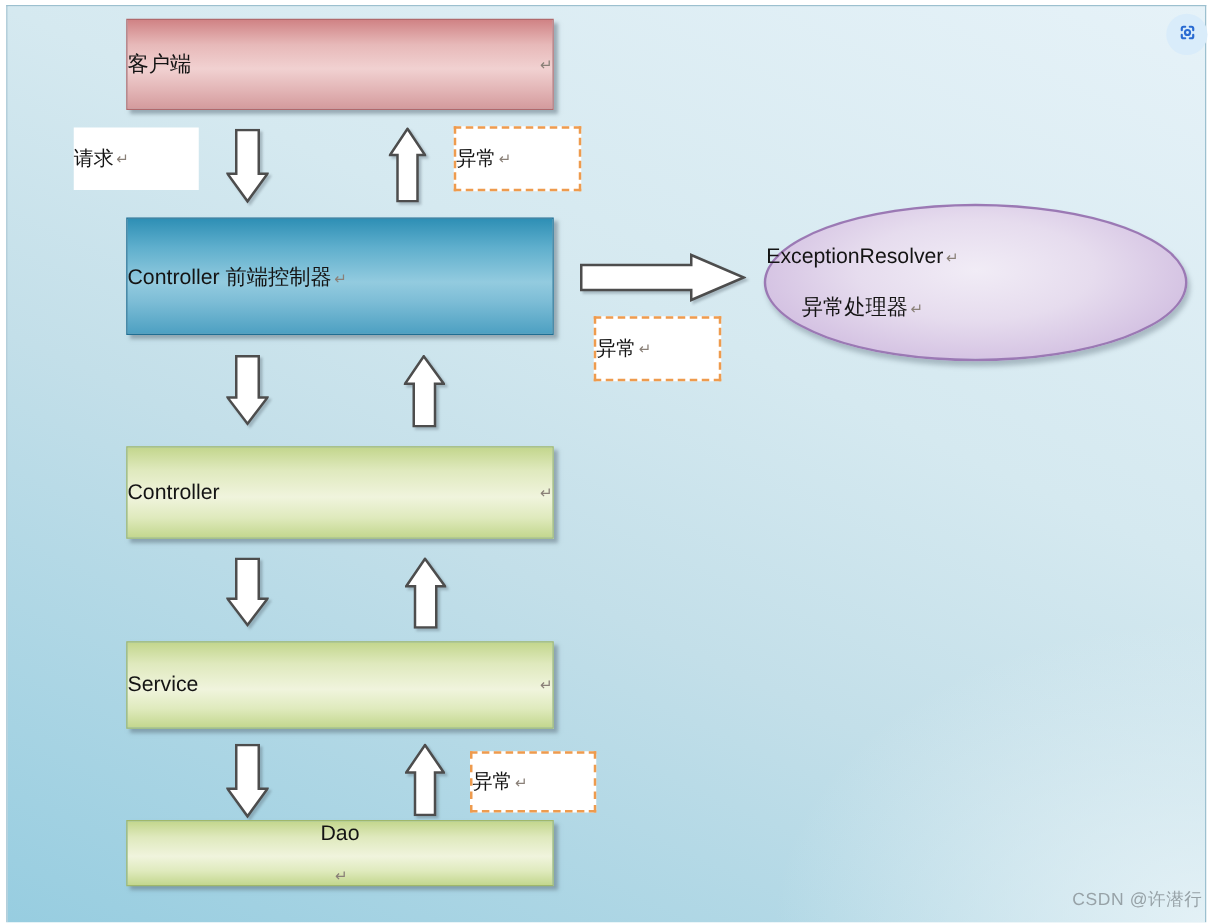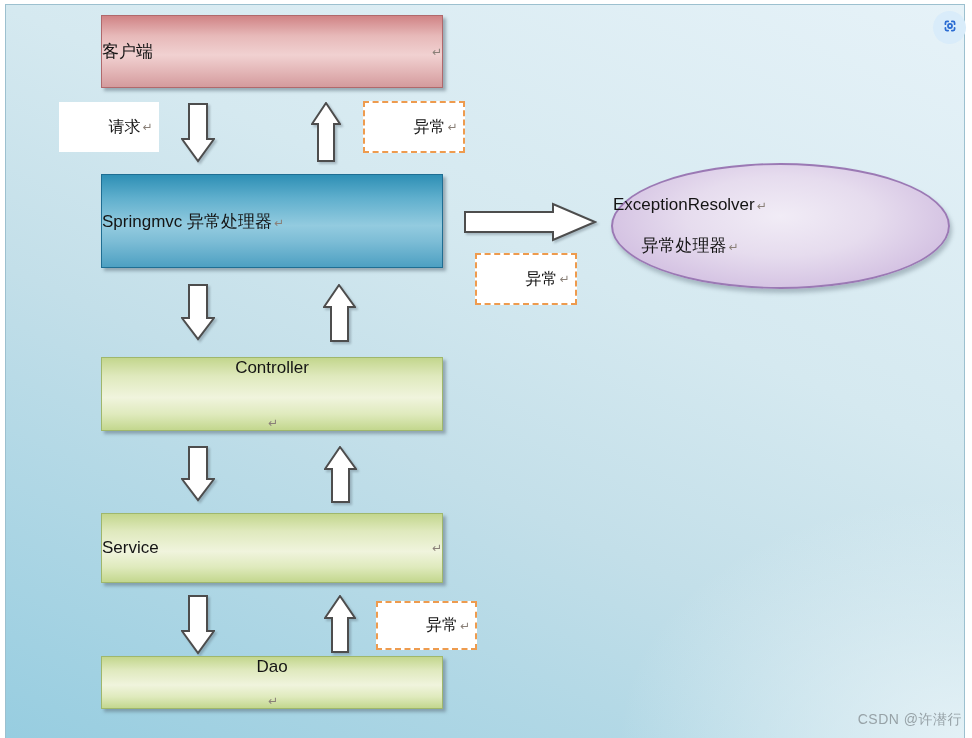--- a/index.html
+++ b/index.html
@@ -43,8 +43,8 @@
   .stack{display:flex;flex-direction:column;gap:13px;align-items:center;}
   .cr{font-size:12px;color:#8a8078;margin-left:2px;}
   .lbl{
-    position:absolute;display:flex;align-items:center;justify-content:center;
-    box-sizing:border-box;background:#ffffff;color:#141414;font-size:16px;padding-left:43px;
+    position:absolute;display:flex;align-items:center;justify-content:flex-start;
+    box-sizing:border-box;background:#ffffff;color:#141414;font-size:16px;
   }
   .lbl.dashed{border:2px dashed #ee9b4e;}
   .arrow{position:absolute;filter:drop-shadow(2px 2px 1px rgba(80,95,105,.35));}

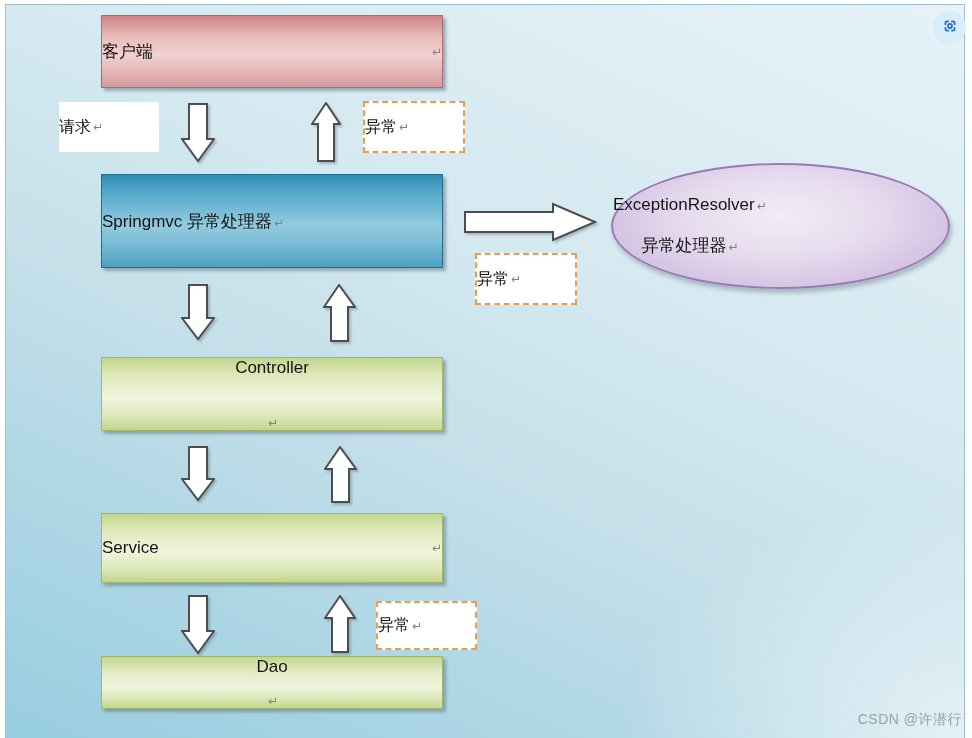--- a/index.html
+++ b/index.html
@@ -92,7 +92,7 @@
 
 <div class="node blue" style="left:101px;top:174px;width:342px;height:94px;">
   <div class="stack">
-    <div><span>Springmvc 异常处理器</span><span class="cr">↵</span></div>
+    <div><span>Controller 前端控制器</span><span class="cr">↵</span></div>
   </div>
 </div>
 

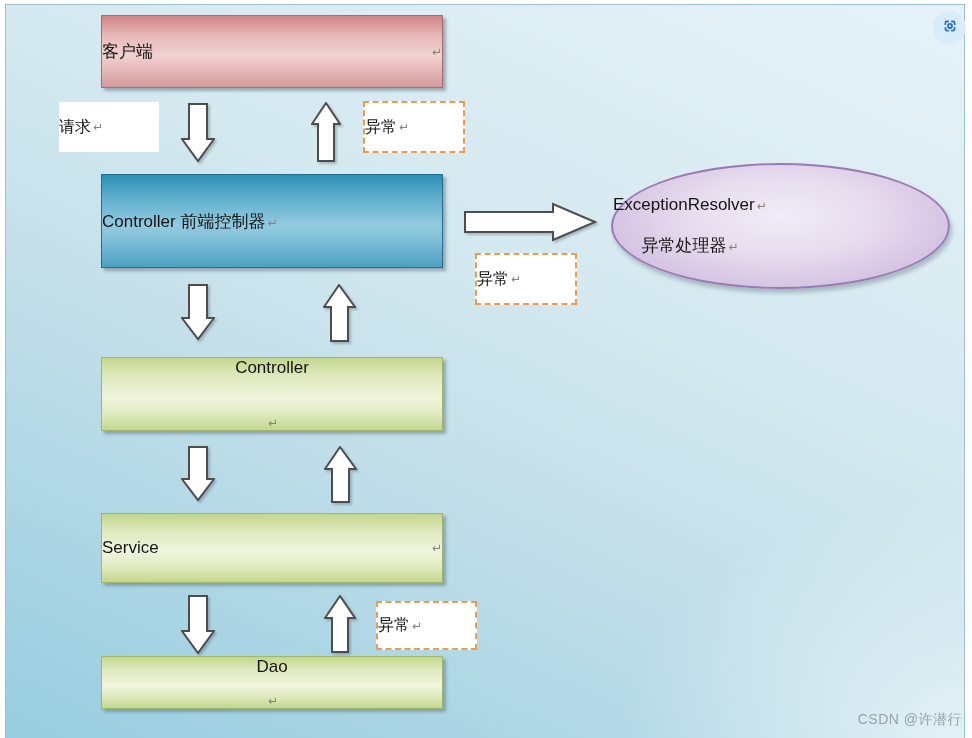--- a/index.html
+++ b/index.html
@@ -125,7 +125,7 @@
     </svg>
 </div>
 
-<div class="node green" style="left:101px;top:357px;width:342px;height:74px;flex-direction:column;">
+<div class="node green" style="left:101px;top:357px;width:342px;height:74px;">
   <span>Controller</span>
     <span class="cr">↵</span>
 </div>

